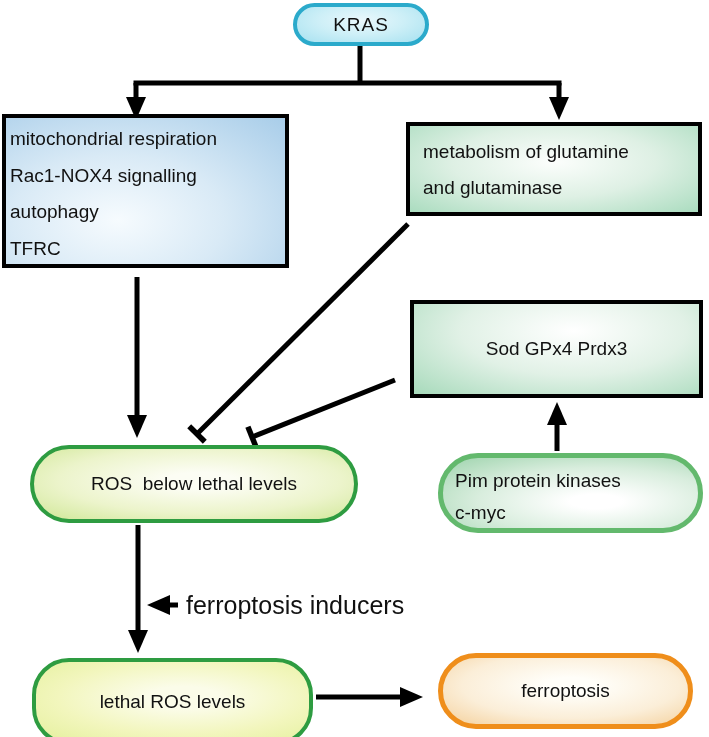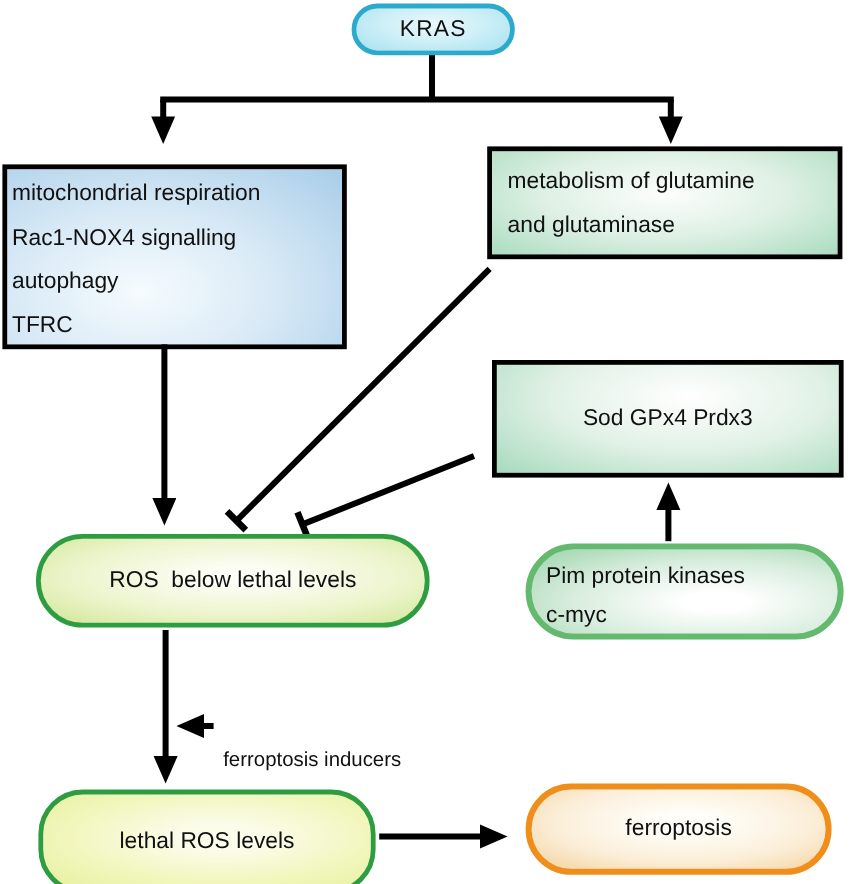--- a/index.html
+++ b/index.html
@@ -18,7 +18,7 @@
     letter-spacing:1px;
   }
   .effects{
-    left:2px;top:137px;width:287px;height:154px;
+    left:2px;top:114px;width:287px;height:154px;
     background:radial-gradient(ellipse at 40% 70%, #f6fbfe 0%, #d9eaf6 45%, #a8cde9 100%);
     padding:3px 0 0 4px;line-height:36.5px;
   }

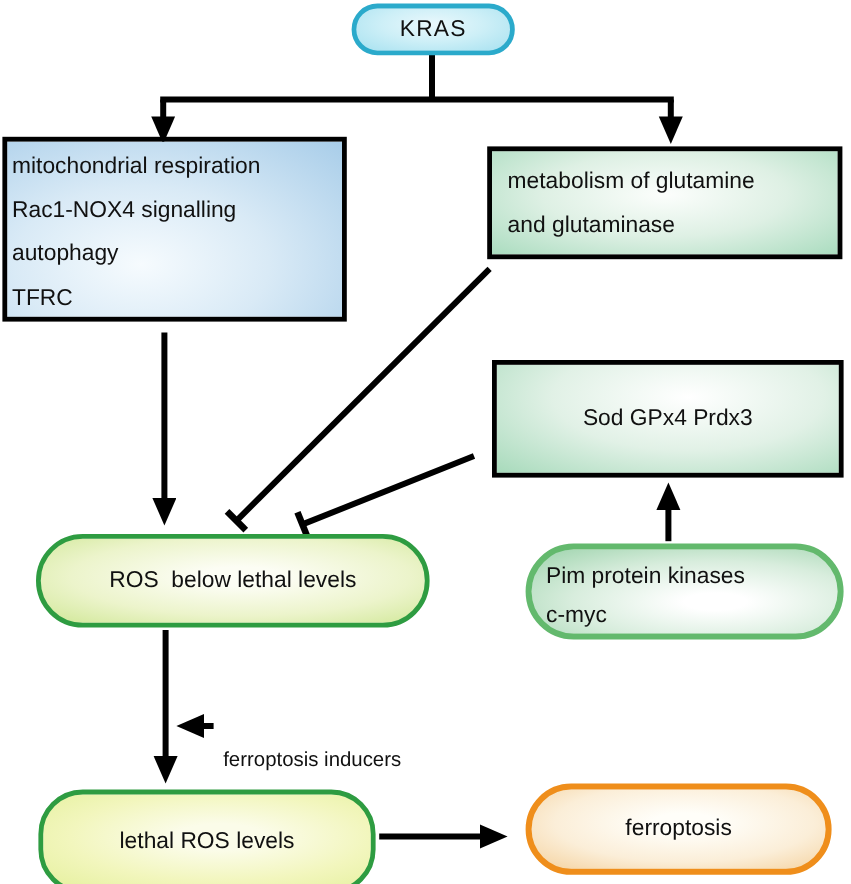--- a/index.html
+++ b/index.html
@@ -52,7 +52,7 @@
     text-align:right;
   }
   .edge-label{
-    position:absolute;left:186px;top:619px;z-index:2;font-size:17px;line-height:28px;
+    position:absolute;left:186px;top:591px;z-index:2;font-size:25px;line-height:28px;
   }
 </style>
 </head>

